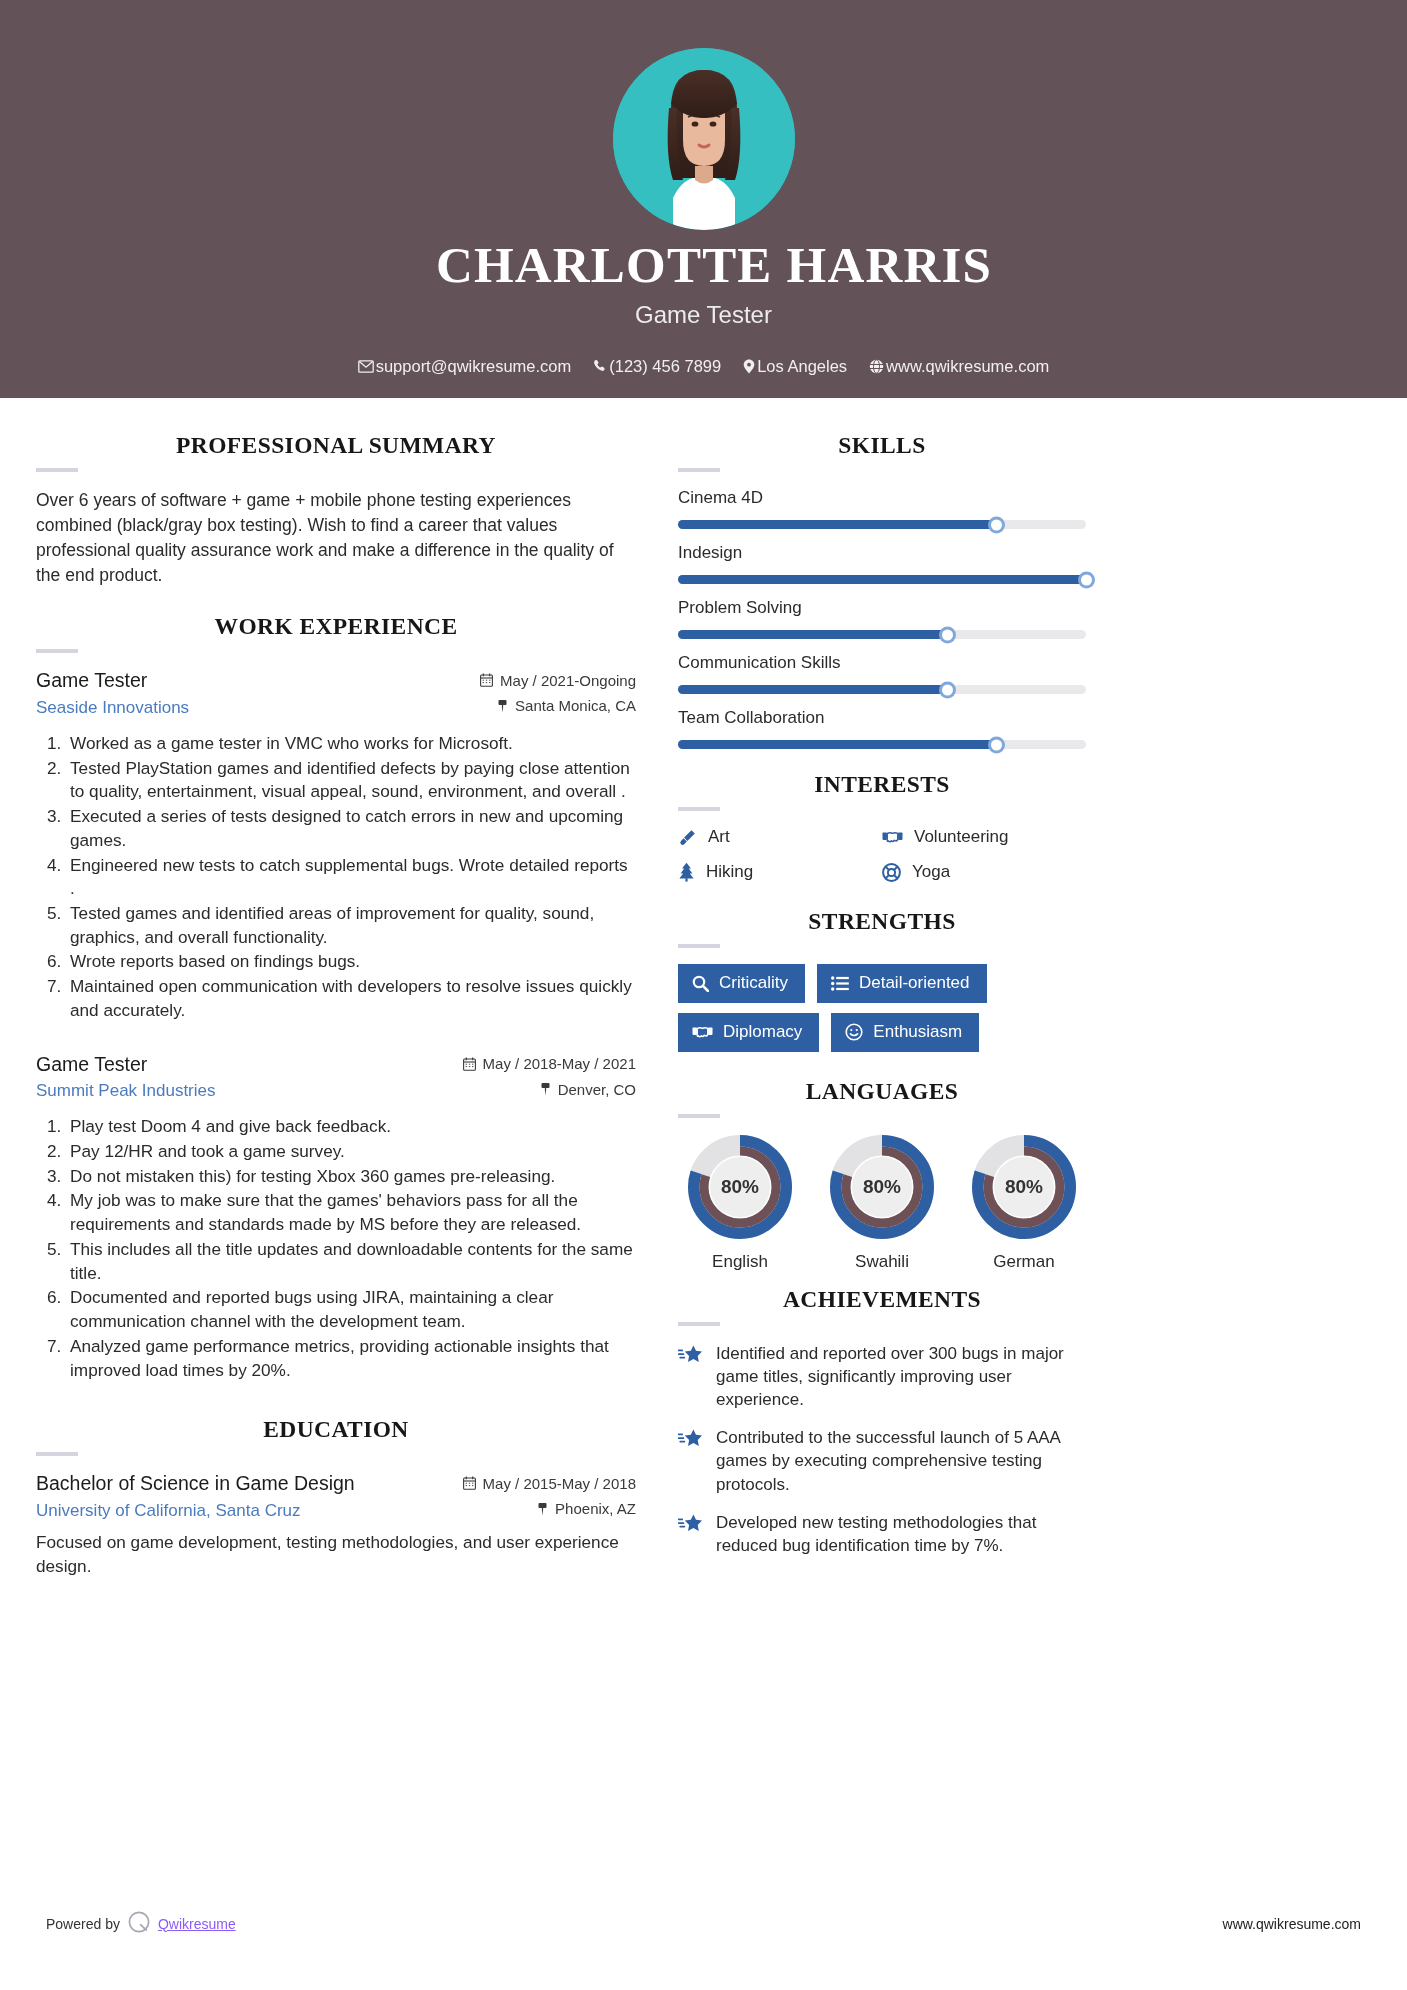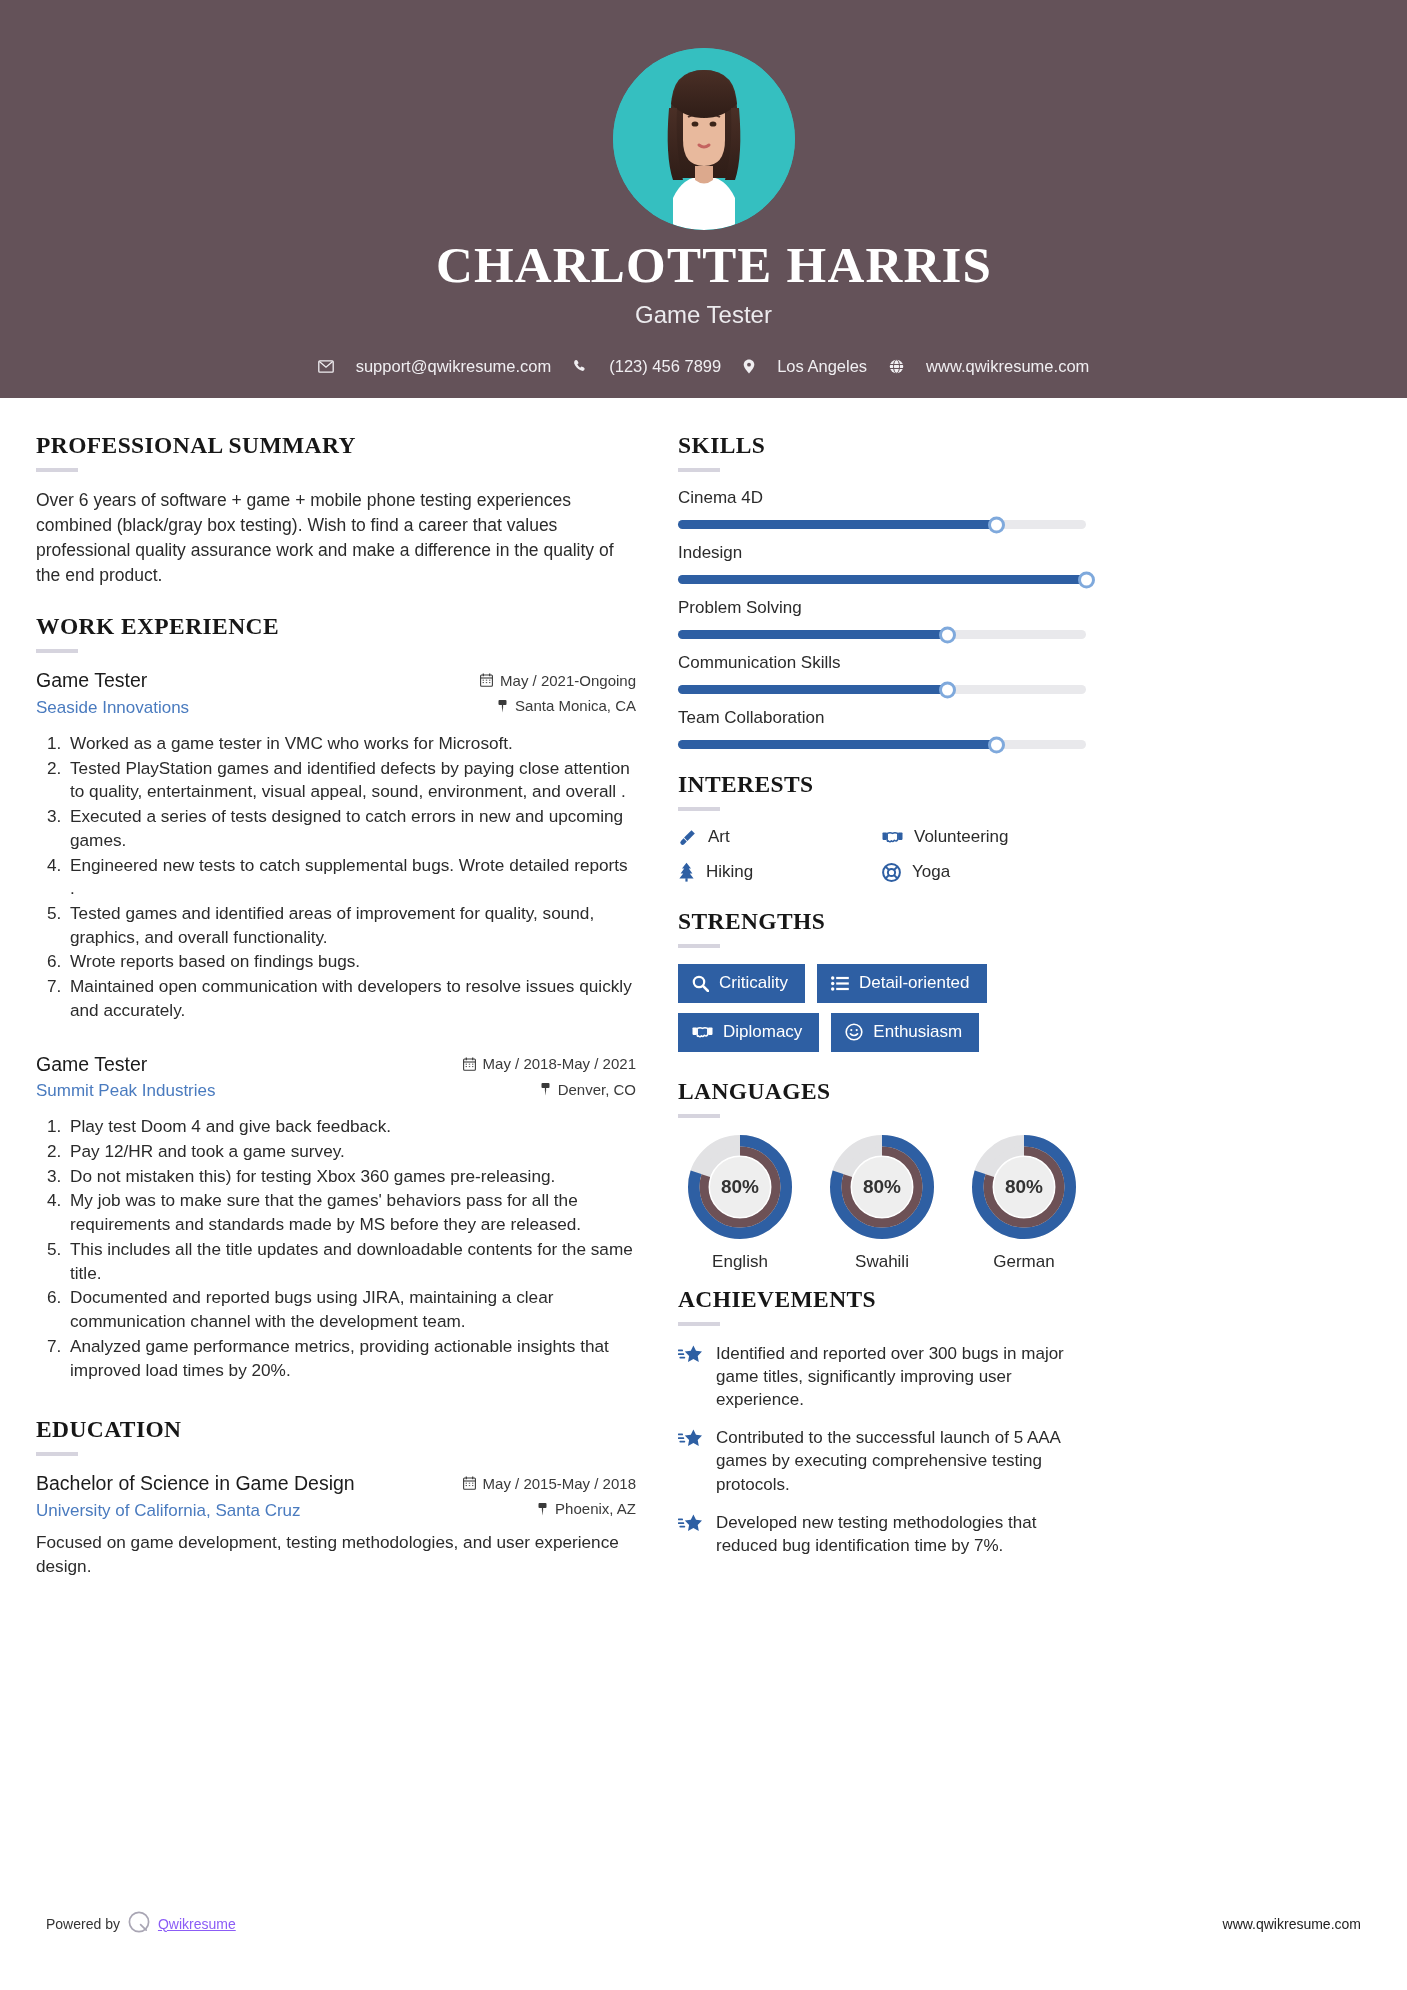--- a/index.html
+++ b/index.html
@@ -56,7 +56,7 @@
     color: #f0eef1;
     font-size: 16.5px;
   }
-  .contact-item { display: flex; align-items: center; gap: 22px; }
+  .contact-item { display: flex; align-items: center; gap: 2px; }
   .contact-item svg { display:block; }
 
   

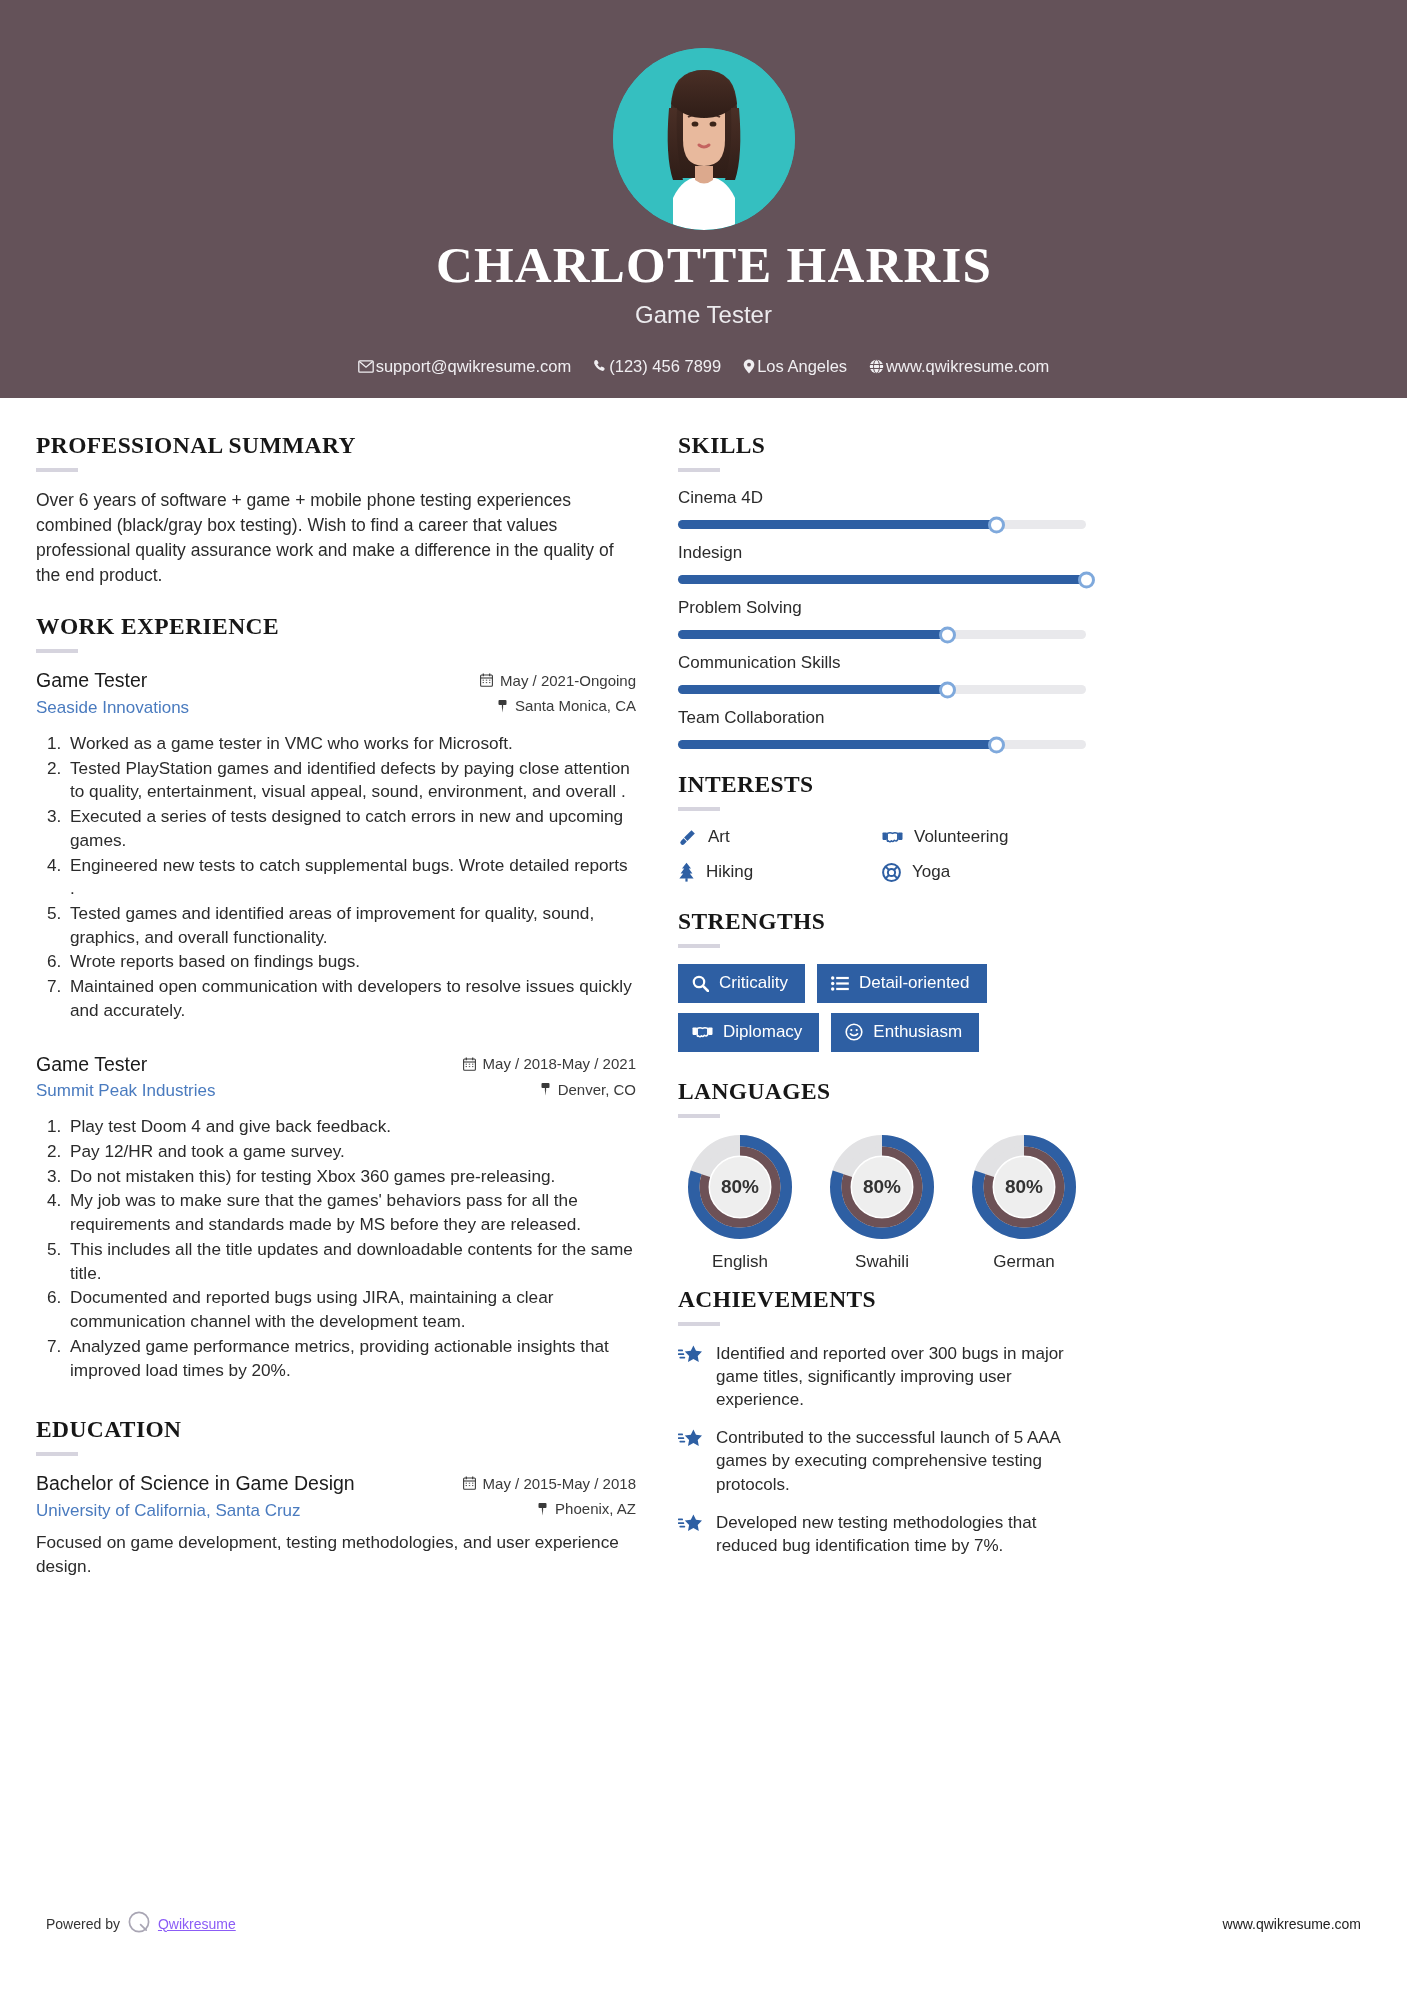--- a/index.html
+++ b/index.html
@@ -74,6 +74,7 @@
     font-size: 23.5px;
     letter-spacing: 0.4px;
     color: #171717;
+    text-align: center;
   }
   .sec-rule {
     width: 42px; height: 4px;

